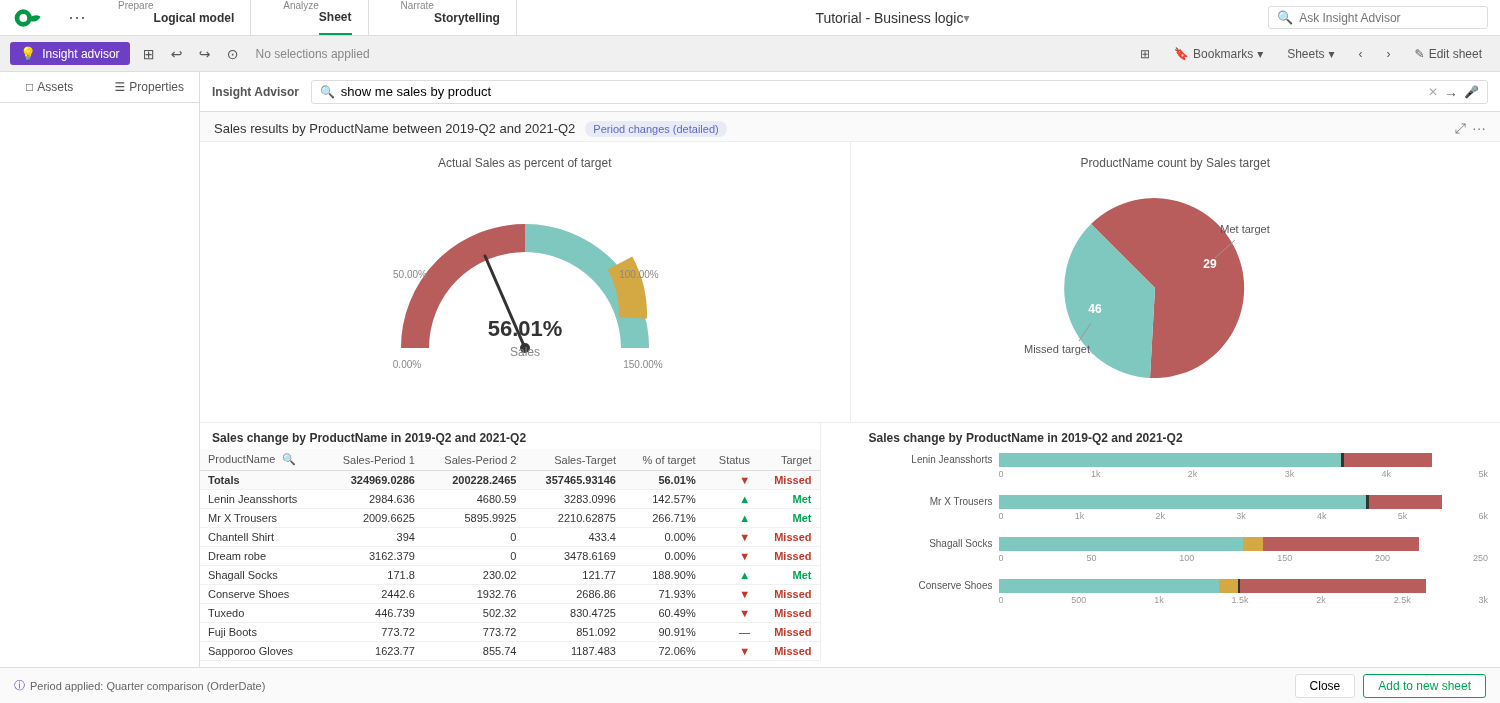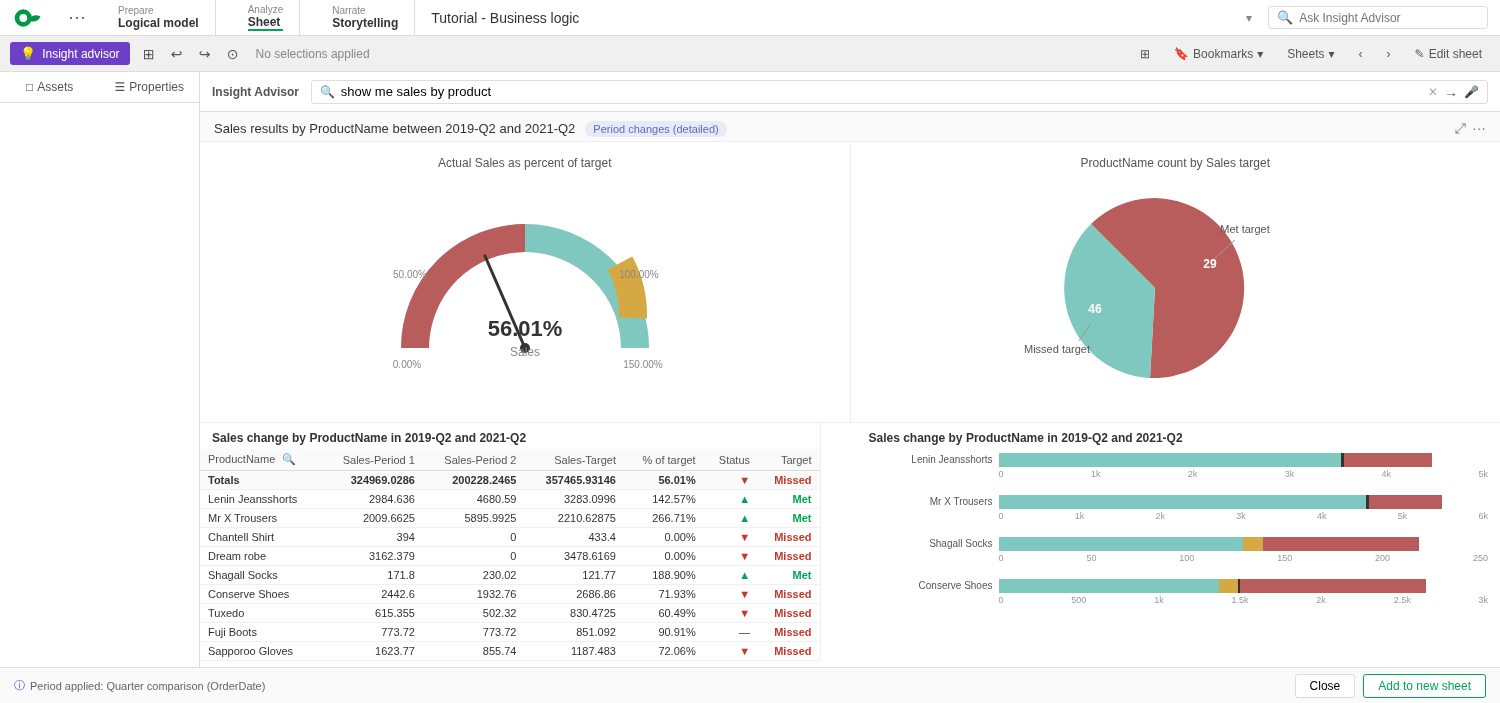--- a/index.html
+++ b/index.html
@@ -13,7 +13,7 @@
     .qlik-logo { display: flex; align-items: center; gap: 4px; margin-right: 8px; }
     .qlik-logo-icon { width: 32px; height: 22px; }
     .nav-dots { font-size: 18px; color: #555; cursor: pointer; }
-    .nav-section { display: flex; flex-direction: column; padding: 0 16px; border-right: 1px solid #ddd; height: 100%; justify-content: center; }
+    .nav-section { display: flex; flex-direction: row; padding: 0 16px; border-right: 1px solid #ddd; height: 100%; justify-content: center; }
     .nav-section-label { font-size: 10px; color: #888; }
     .nav-section-value { font-size: 12px; font-weight: 600; color: #333; display: flex; align-items: center; gap: 4px; }
     .nav-section-value.active { border-bottom: 2px solid #00a651; }

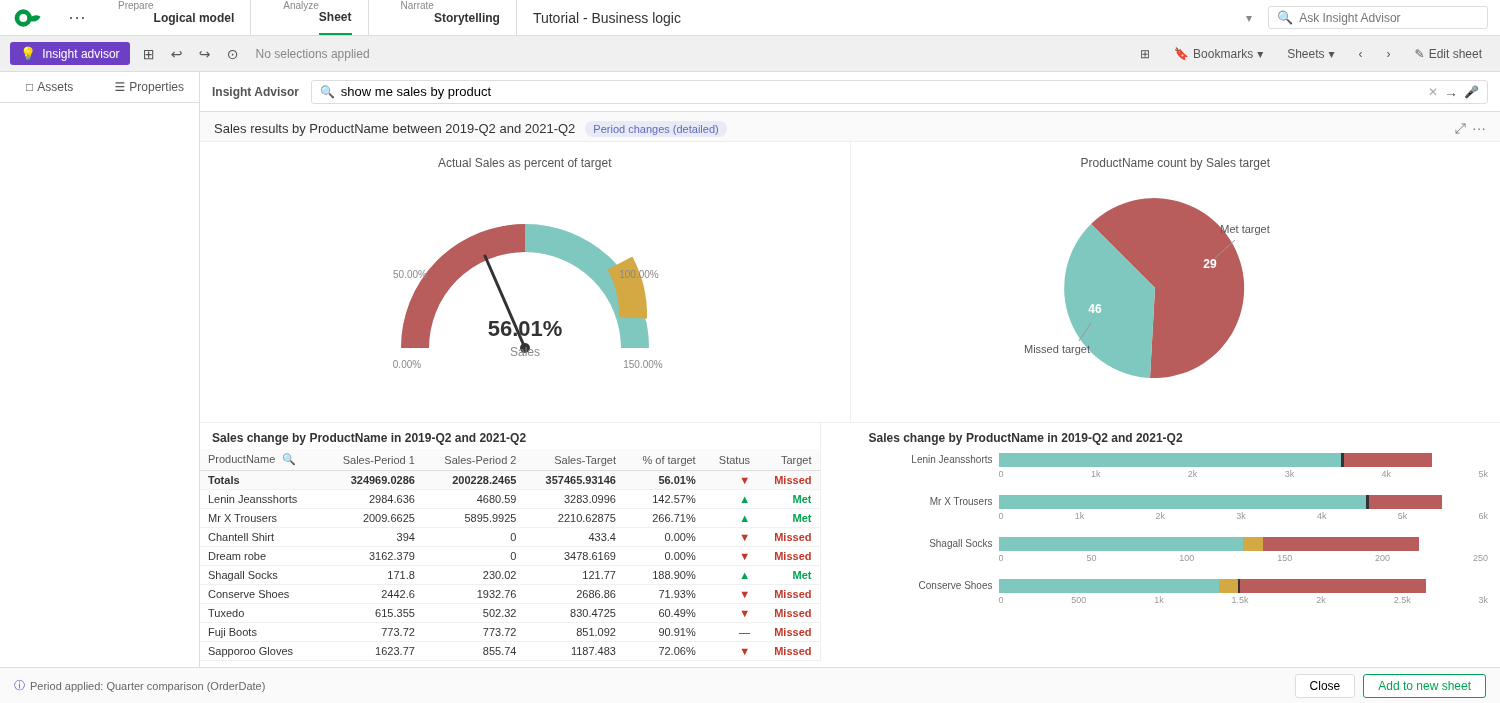--- a/index.html
+++ b/index.html
@@ -17,7 +17,7 @@
     .nav-section-label { font-size: 10px; color: #888; }
     .nav-section-value { font-size: 12px; font-weight: 600; color: #333; display: flex; align-items: center; gap: 4px; }
     .nav-section-value.active { border-bottom: 2px solid #00a651; }
-    .nav-title { flex: 1; text-align: center; font-size: 14px; font-weight: 500; display: flex; align-items: center; justify-content: space-between; }
+    .nav-title { flex: 1; text-align: center; font-size: 14px; font-weight: 500; display: flex; align-items: center; justify-content: center; }
     .nav-search { margin-left: auto; display: flex; align-items: center; border: 1px solid #ddd; border-radius: 3px; padding: 3px 8px; width: 220px; gap: 6px; background: #fff; }
     .nav-search input { border: none; outline: none; font-size: 12px; width: 100%; }
 

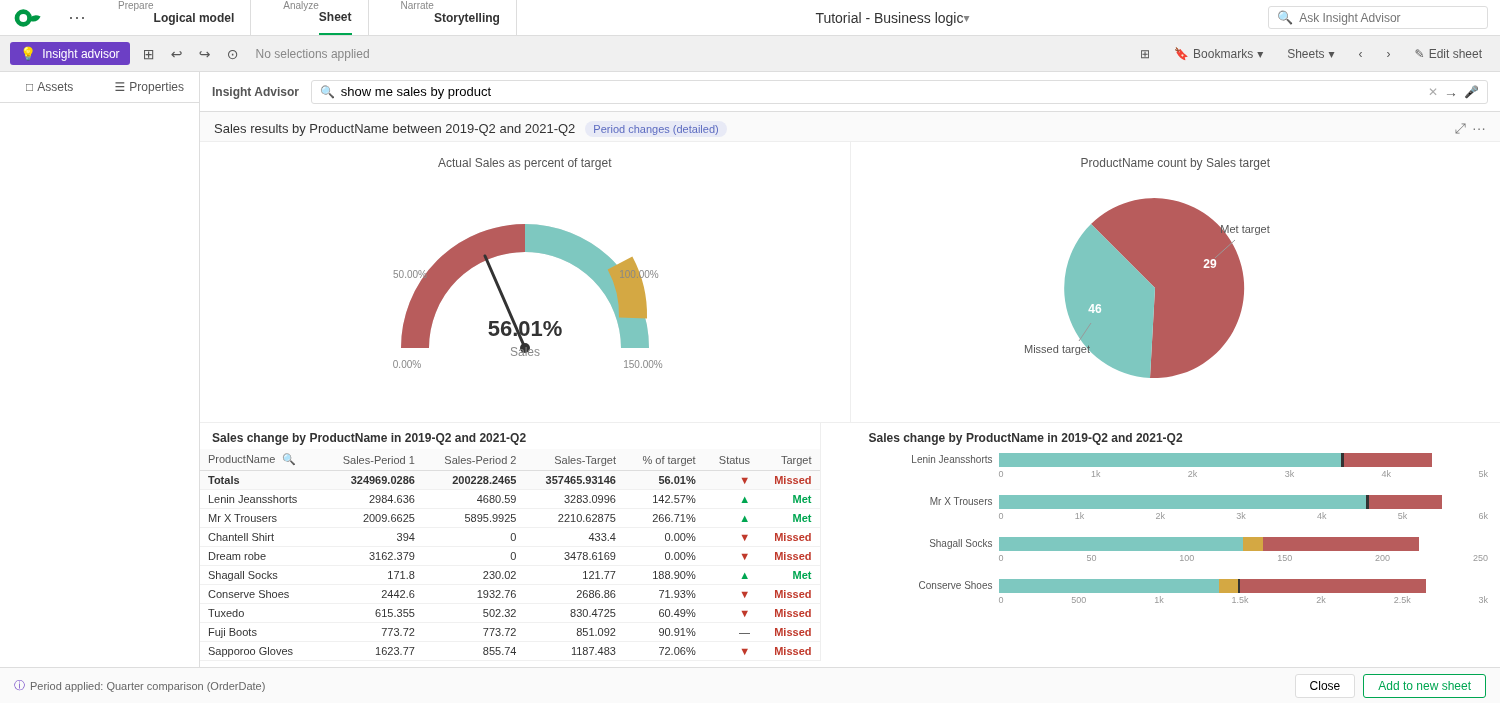--- a/index.html
+++ b/index.html
@@ -365,7 +365,7 @@
   </tr>
               <tr>
     <td>Tuxedo</td>
-    <td>615.355</td>
+    <td>446.739</td>
     <td>502.32</td>
     <td>830.4725</td>
     <td>60.49%</td>

